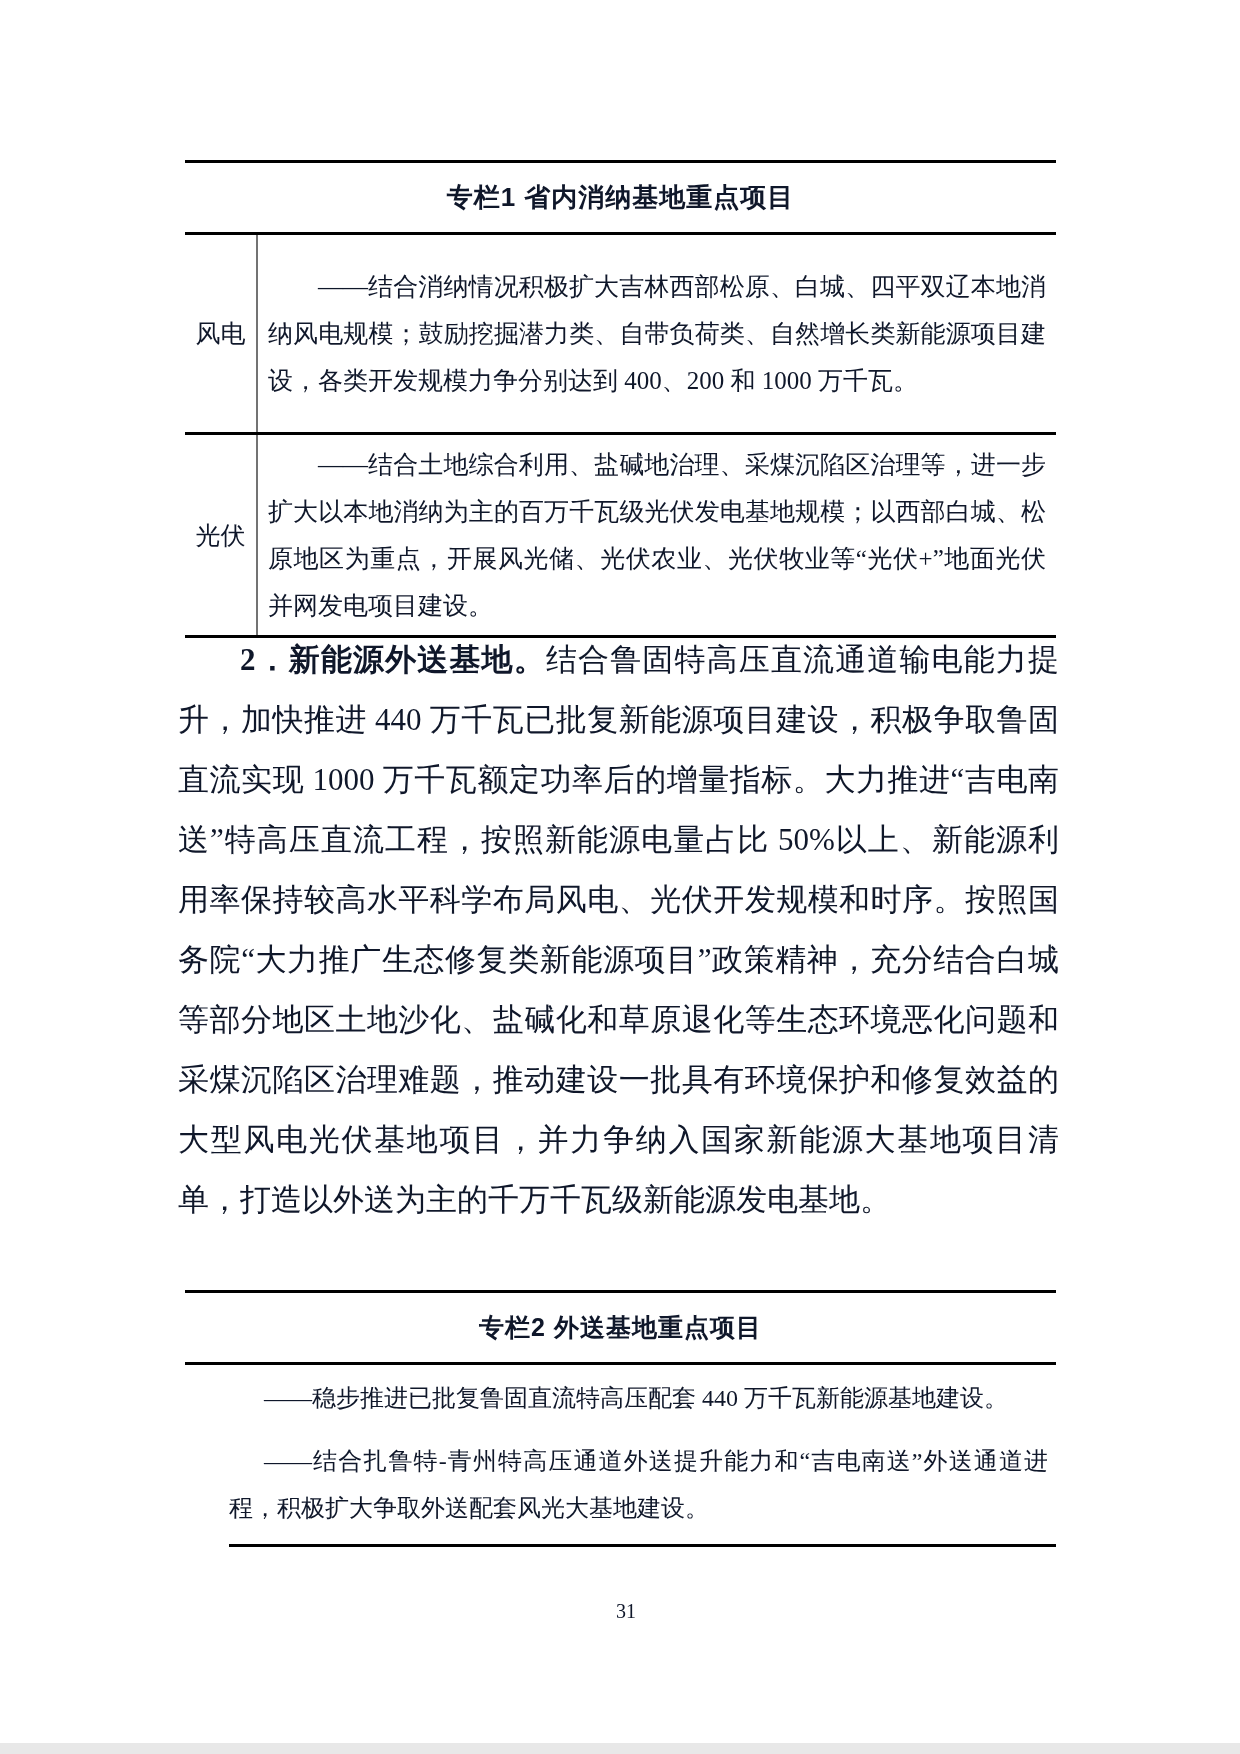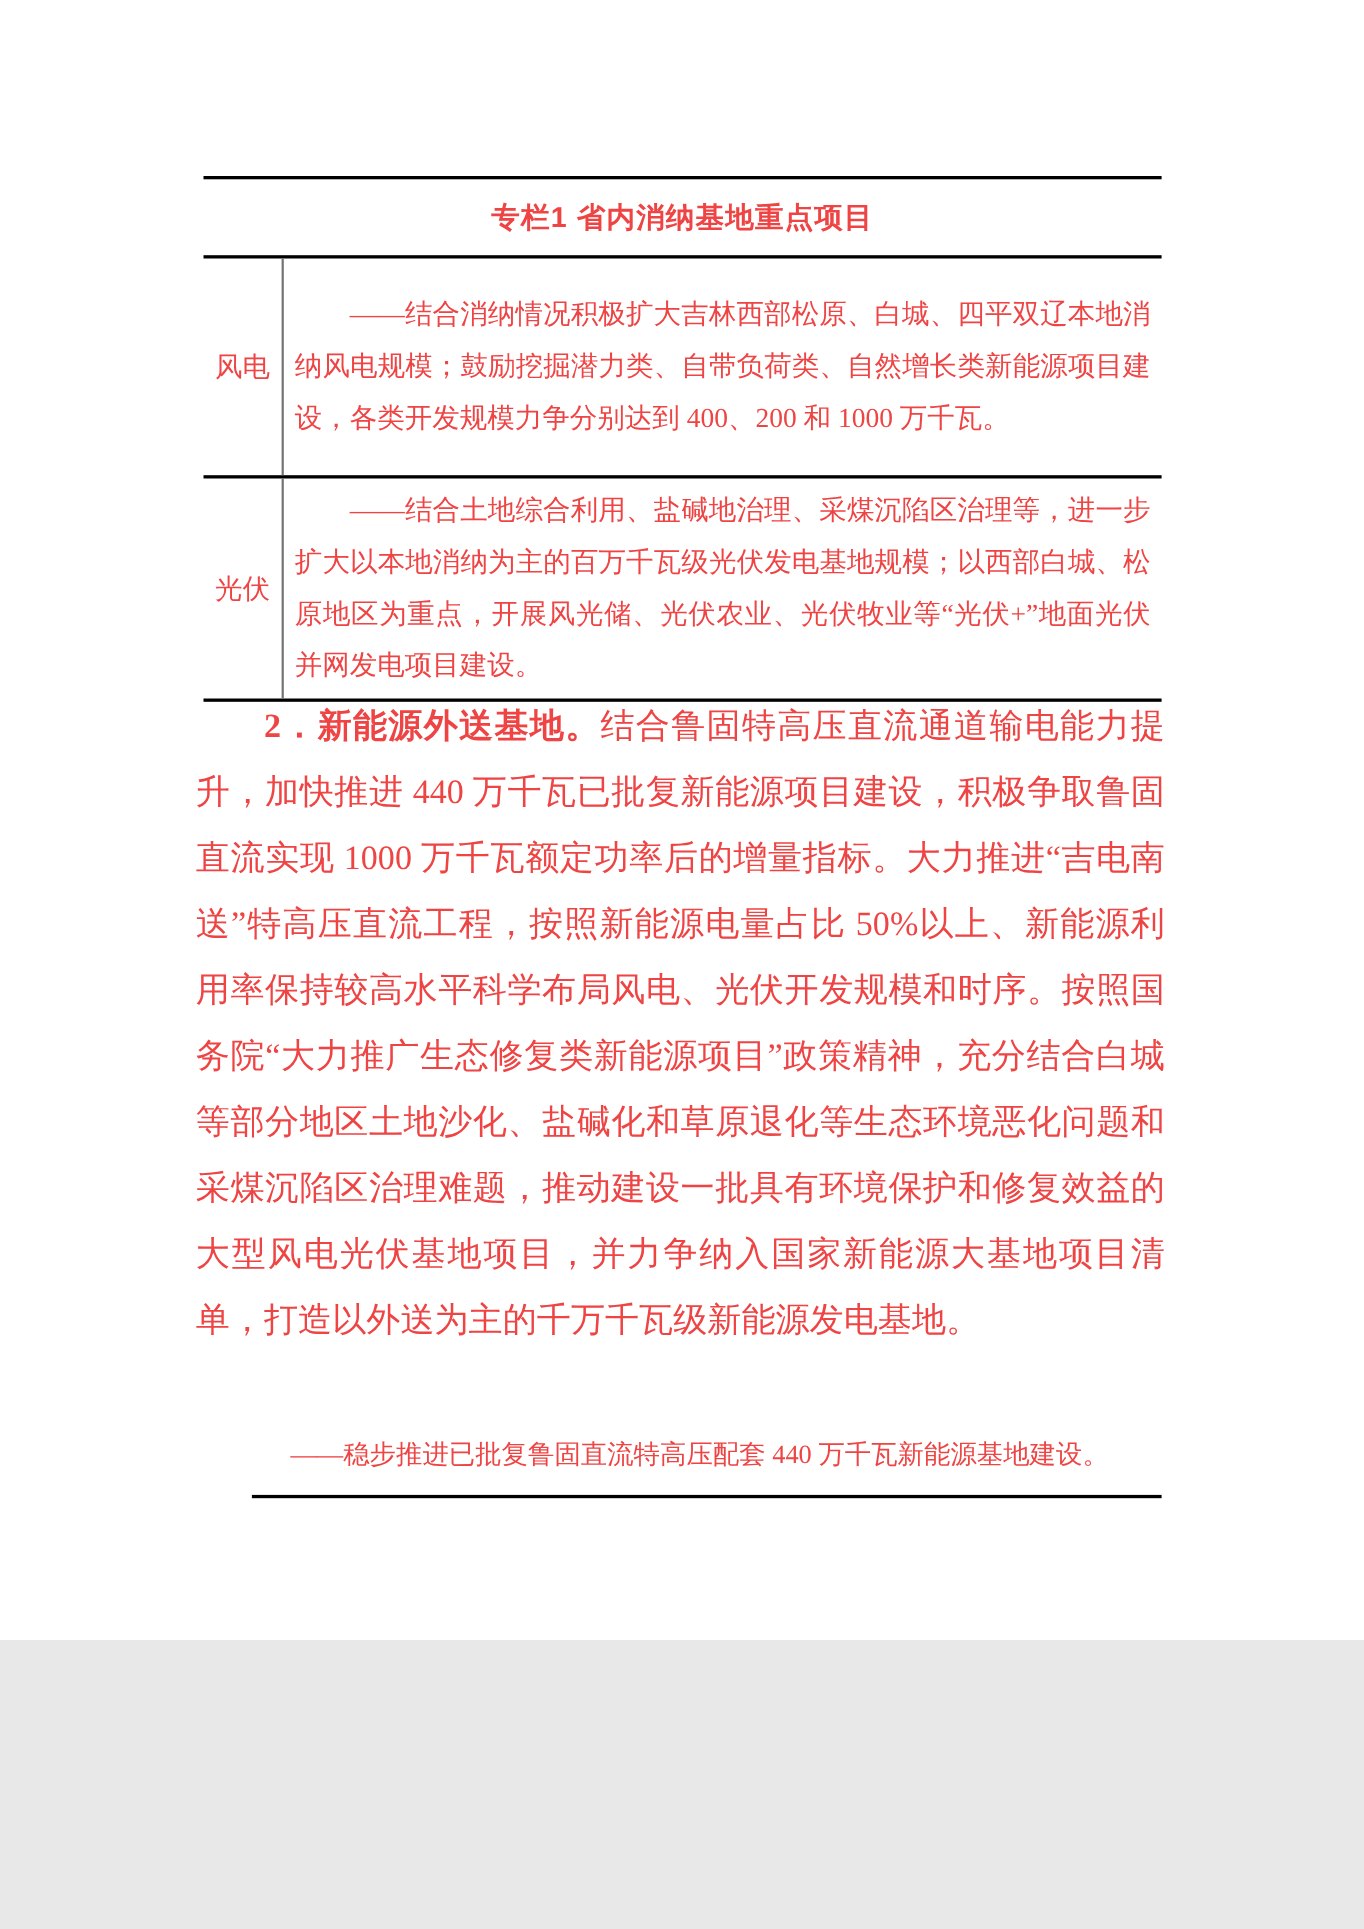--- a/index.html
+++ b/index.html
@@ -5,10 +5,10 @@
   html, body { margin:0; padding:0; background:#e8e8e8; }
   .page {
     position: relative;
-    width: 1240px; height: 1491px;
+    width: 1240px; height: 1743px;
     margin: 0 auto;
     background: #ffffff;
-    color: #ef4444;
+    color: #0f172a;
     font-family: "Liberation Serif", serif;
     overflow: hidden;
   }

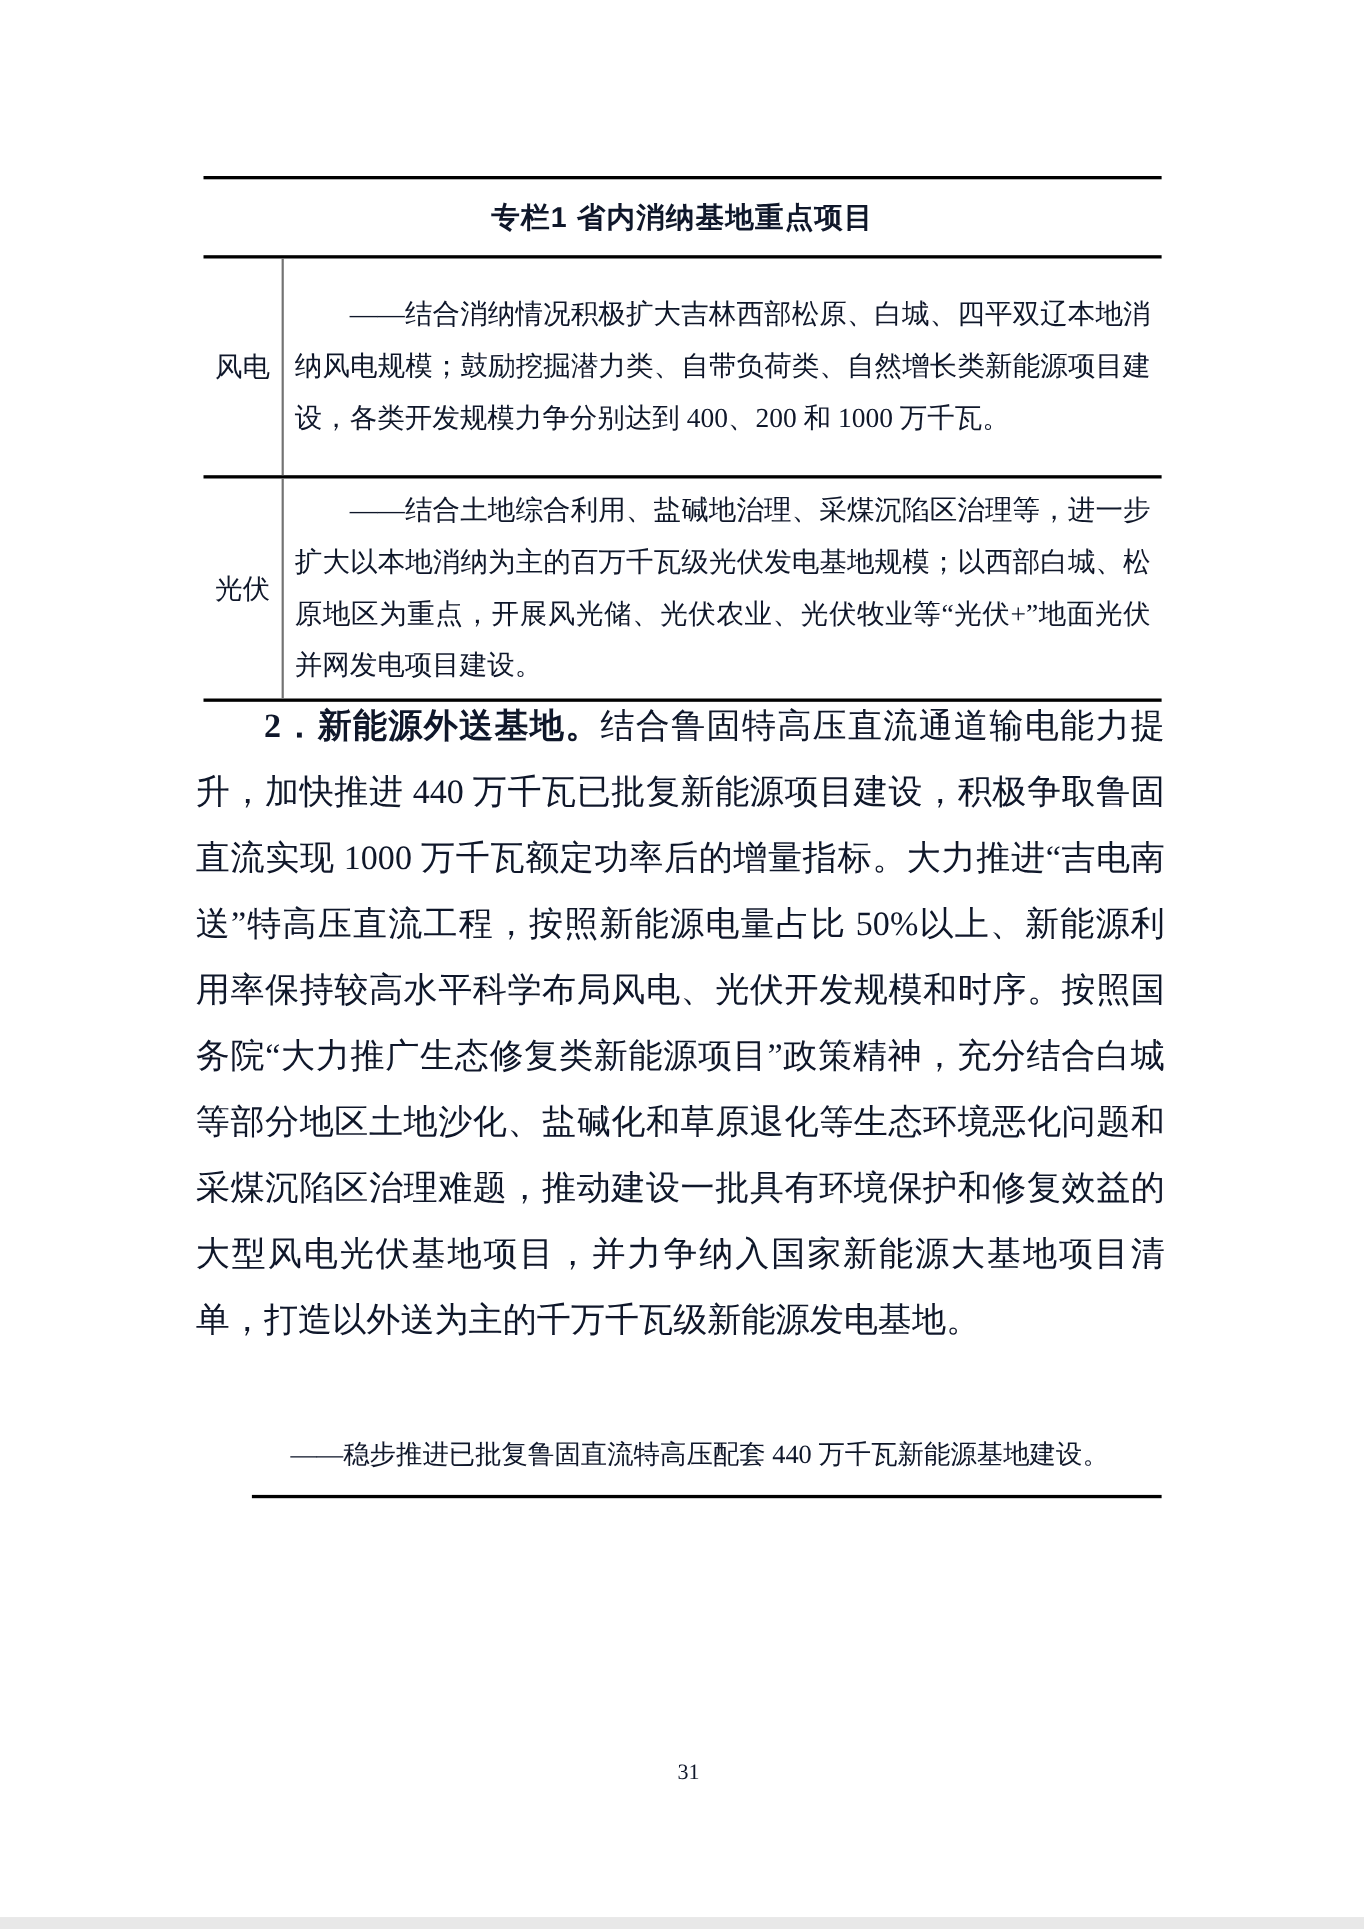--- a/index.html
+++ b/index.html
@@ -101,6 +101,7 @@
   <p class="bodypara" style="top:630px;"><span class="para-heading">2．新能源外送基地。</span><span>结合鲁固特高压直流通道输电能力提升，加快推进 440 万千瓦已批复新能源项目建设，积极争取鲁固直流实现 1000 万千瓦额定功率后的增量指标。大力推进“吉电南送”特高压直流工程，按照新能源电量占比 50%以上、新能源利用率保持较高水平科学布局风电、光伏开发规模和时序。按照国务院“大力推广生态修复类新能源项目”政策精神，充分结合白城等部分地区土地沙化、盐碱化和草原退化等生态环境恶化问题和采煤沉陷区治理难题，推动建设一批具有环境保护和修复效益的大型风电光伏基地项目，并力争纳入国家新能源大基地项目清单，打造以外送为主的千万千瓦级新能源发电基地。</span></p>
 
   <div class="panel" style="top:1290px;">
+    <div class="panel-title" style="font-size:25px;">专栏2 外送基地重点项目</div>
     <div class="panel-body pitems">
       <p class="pitem">——稳步推进已批复鲁固直流特高压配套 440 万千瓦新能源基地建设。</p>
     </div>

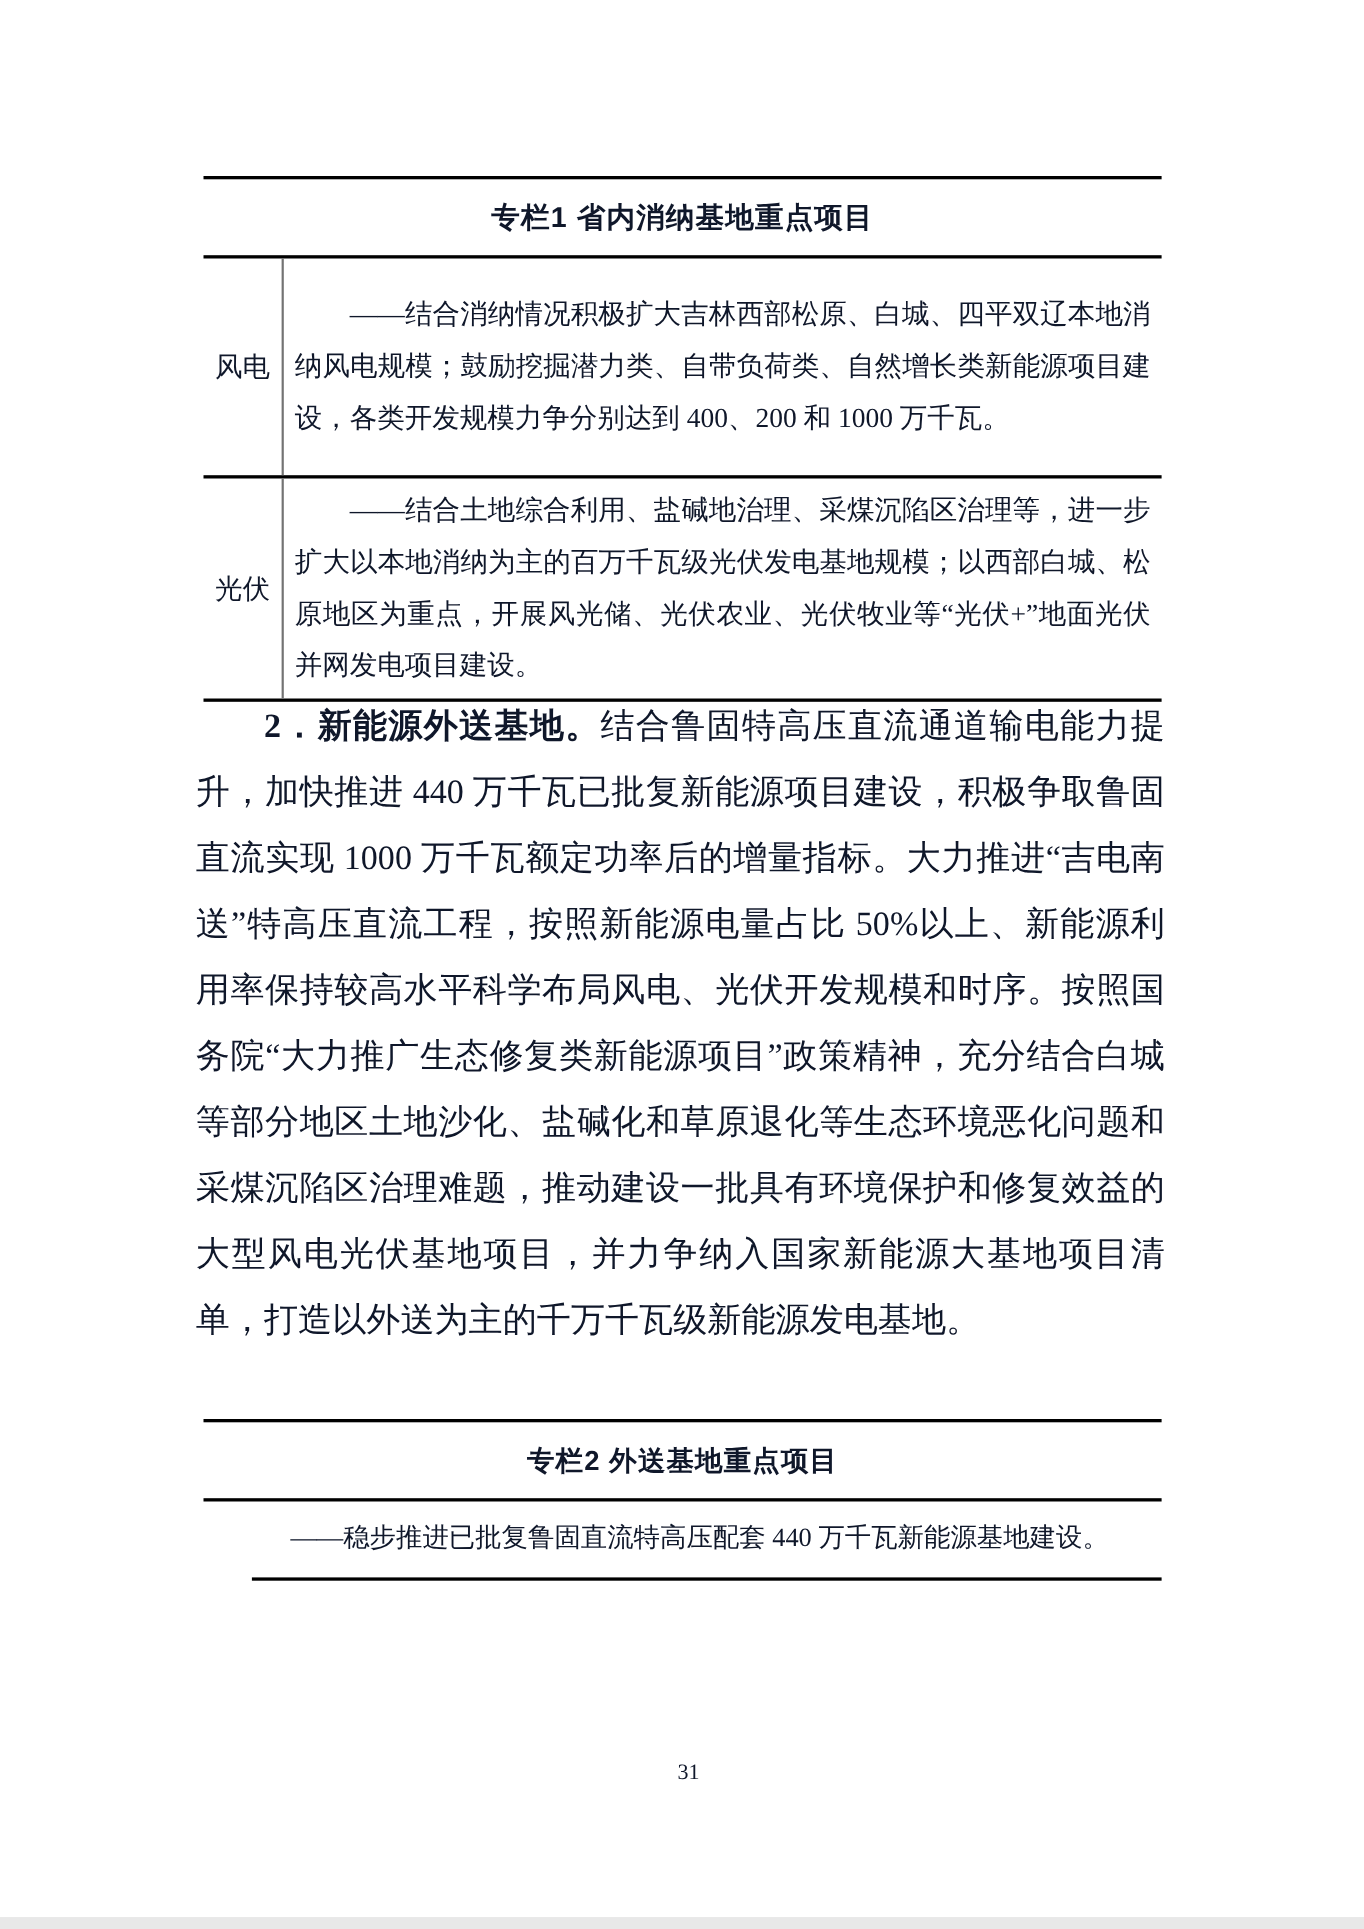--- a/index.html
+++ b/index.html
@@ -104,6 +104,7 @@
     <div class="panel-title" style="font-size:25px;">专栏2 外送基地重点项目</div>
     <div class="panel-body pitems">
       <p class="pitem">——稳步推进已批复鲁固直流特高压配套 440 万千瓦新能源基地建设。</p>
+      <p class="pitem">——结合扎鲁特-青州特高压通道外送提升能力和“吉电南送”外送通道进程，积极扩大争取外送配套风光大基地建设。</p>
     </div>
   </div>
 

